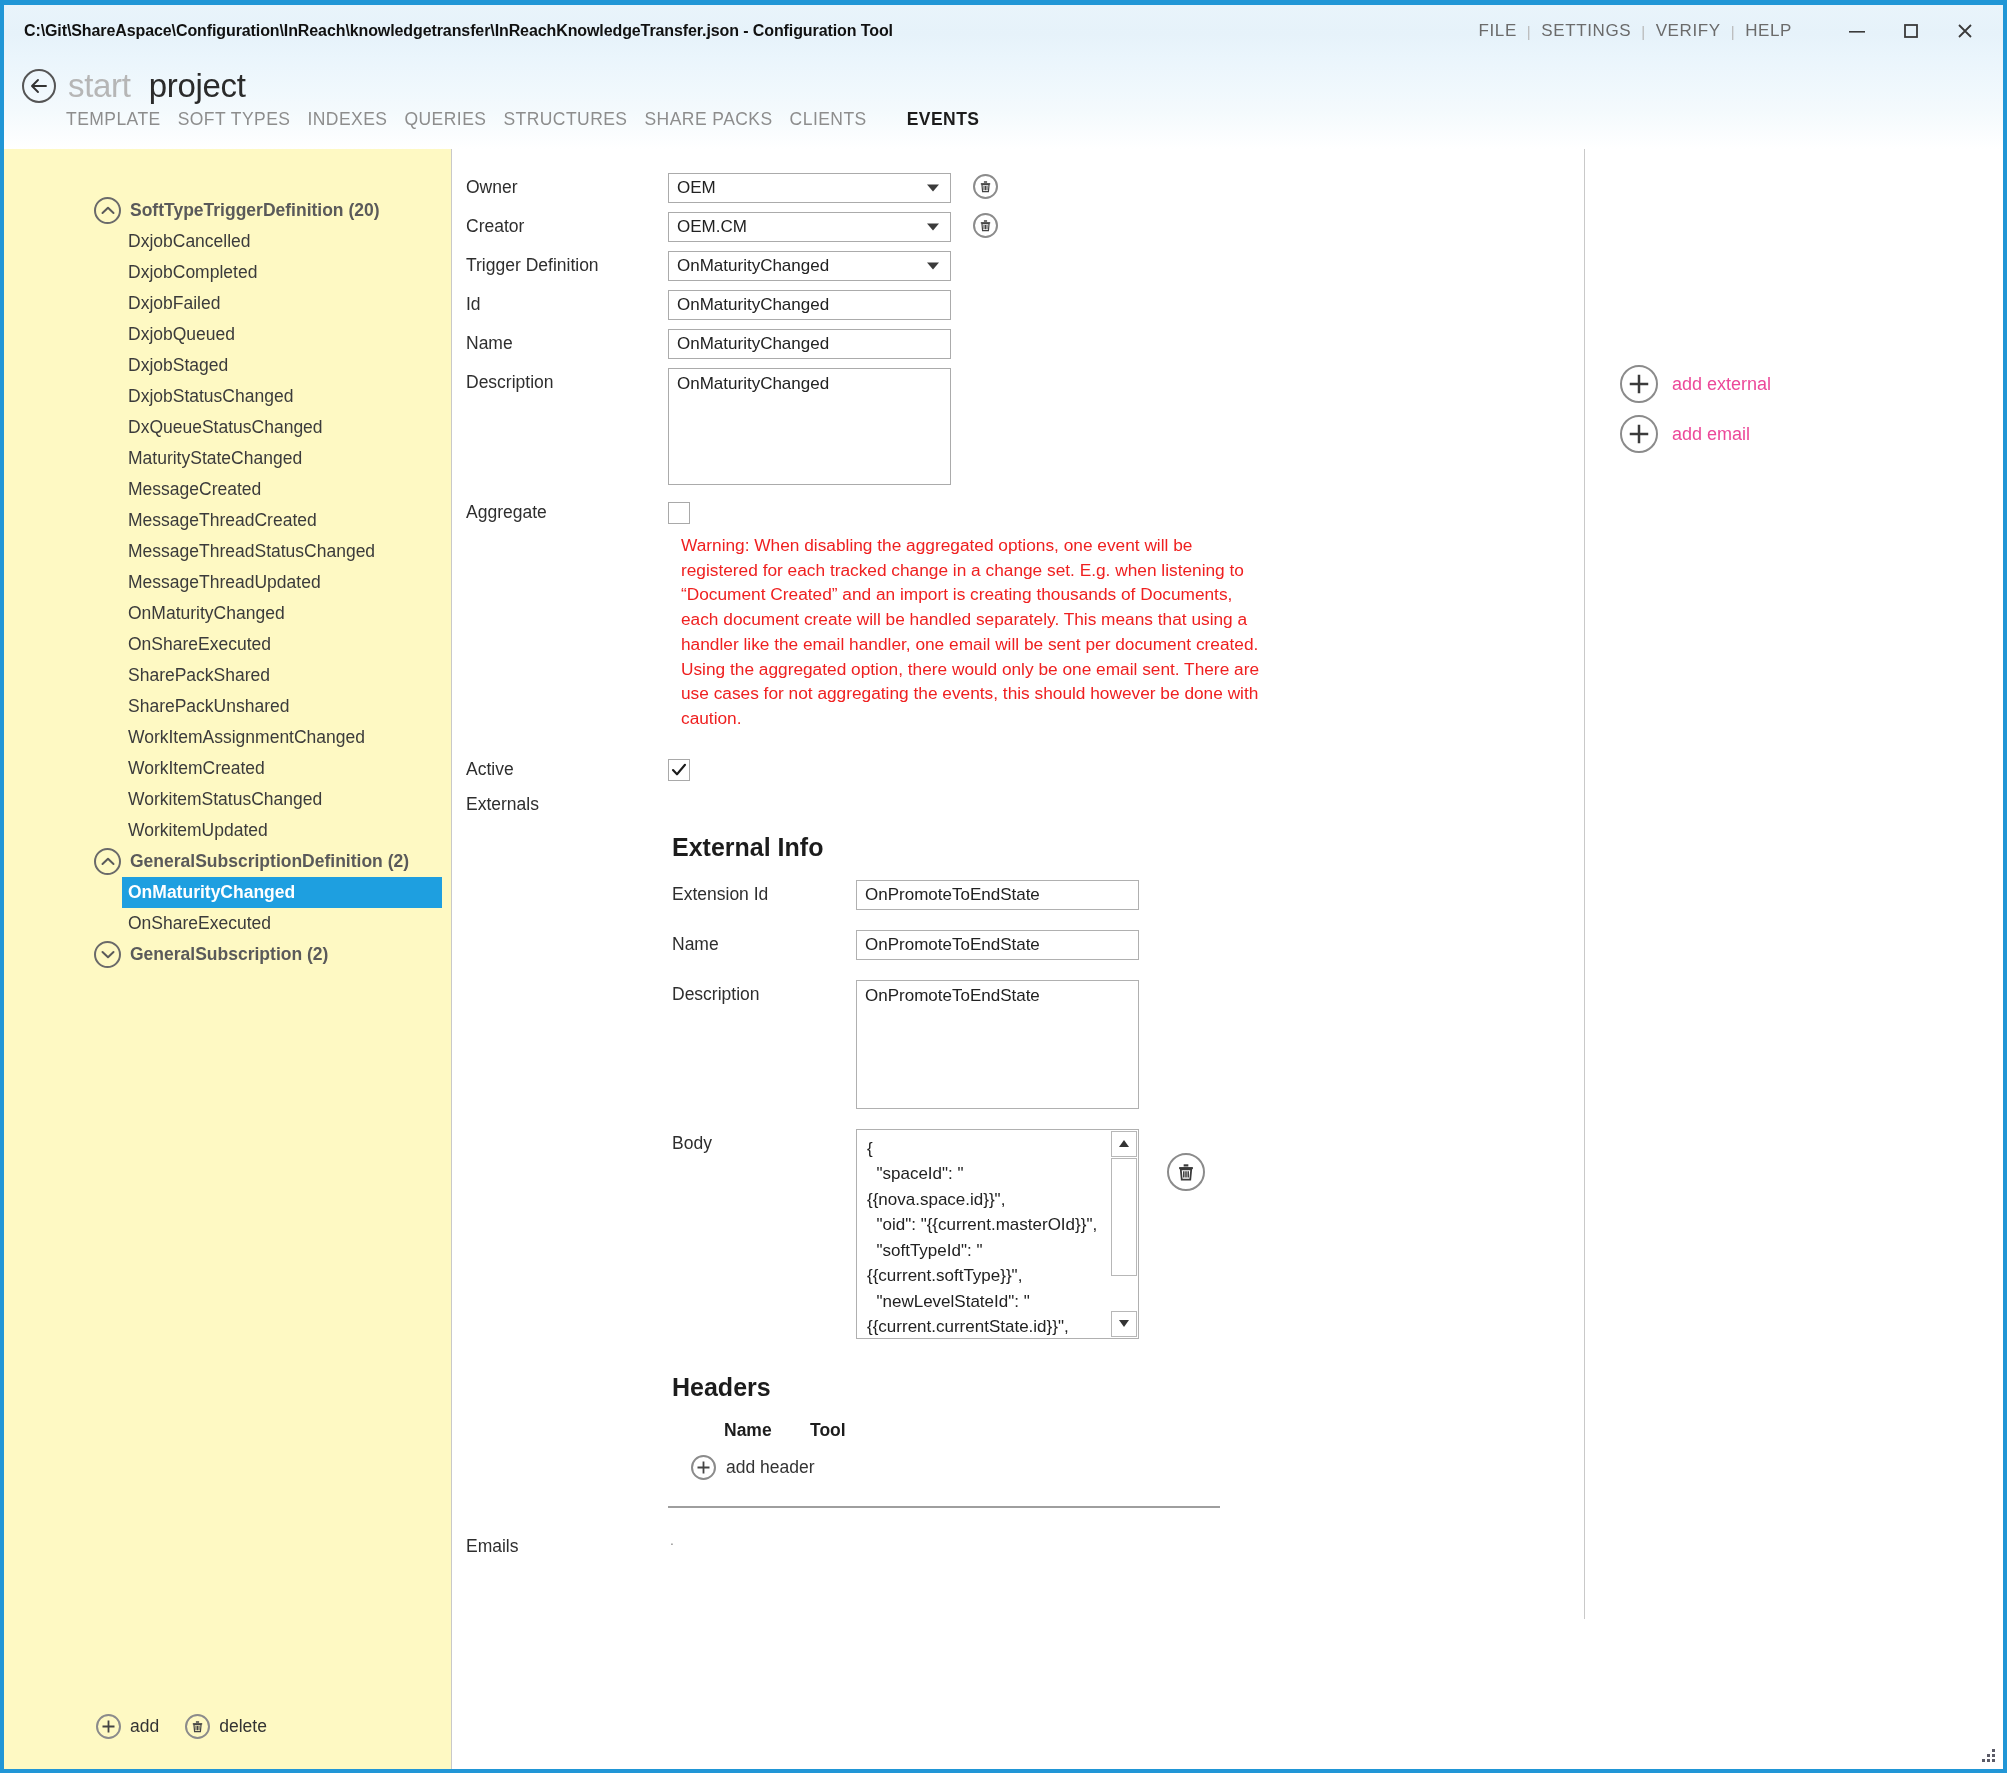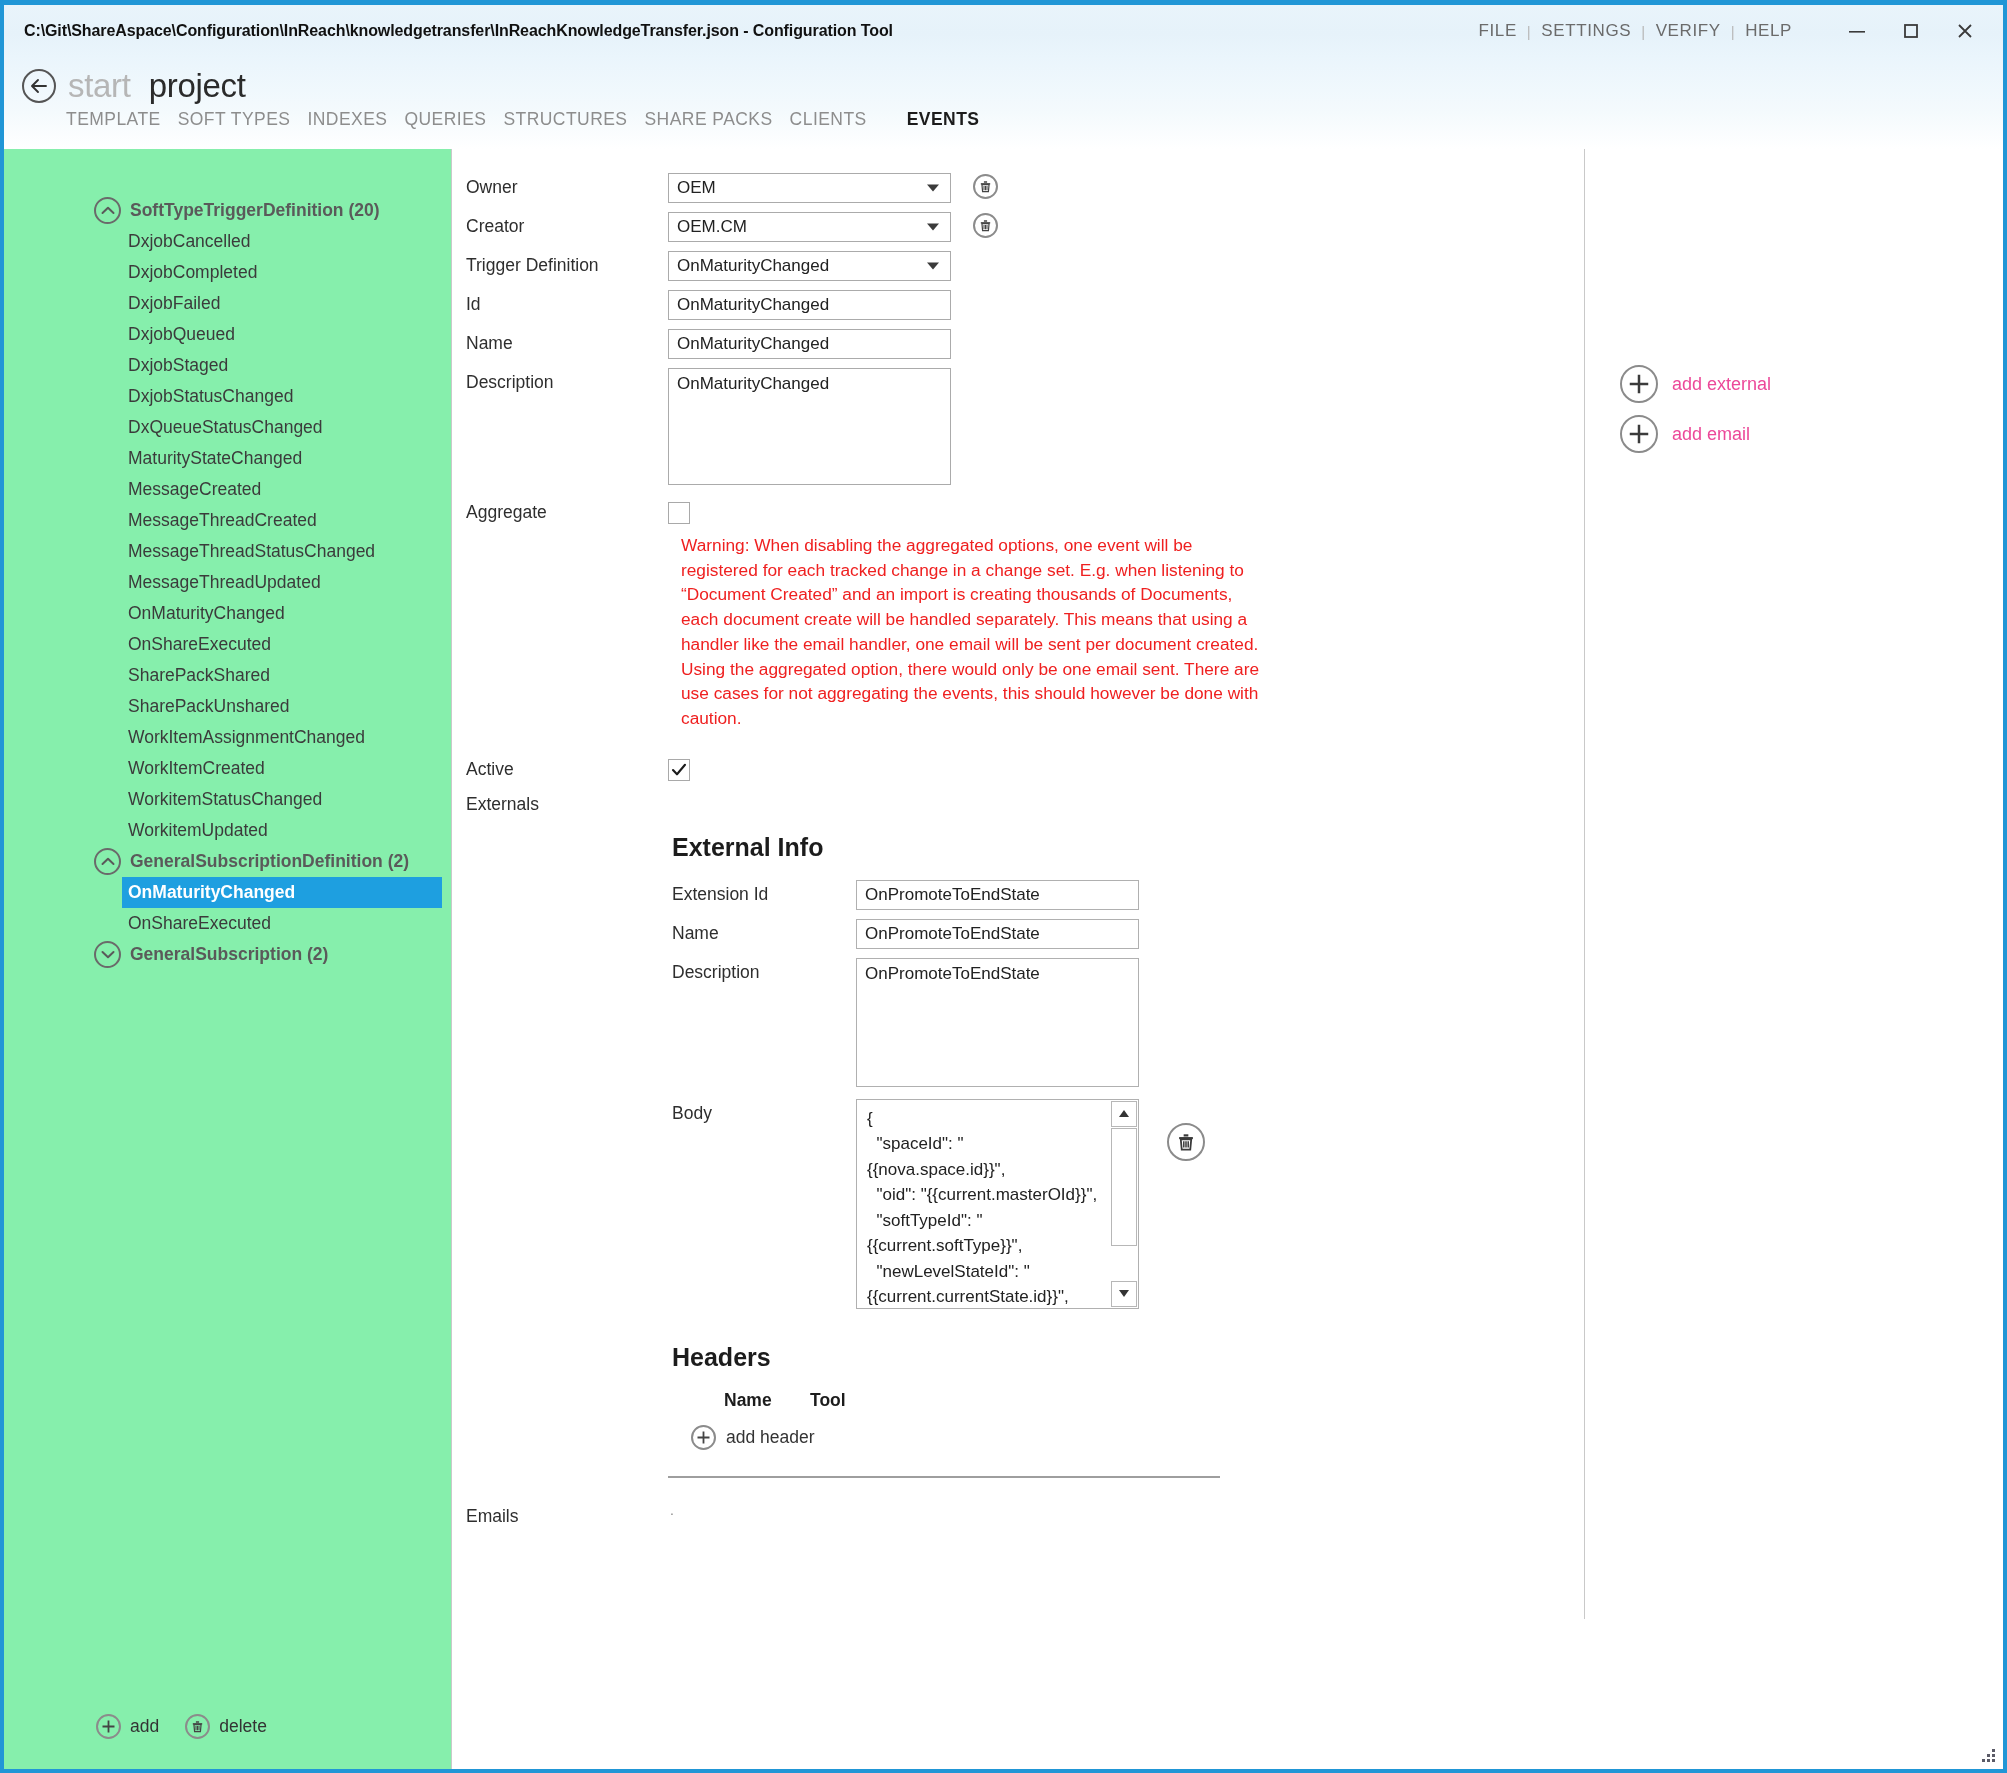--- a/index.html
+++ b/index.html
@@ -125,7 +125,7 @@
     width: 448px;
     height: 1620px;
     border-right: 1px solid #c9c9c9;
-    background: #86efac;
+    background: #fef9c3;
   }
   .tree {
     padding-top: 46px;

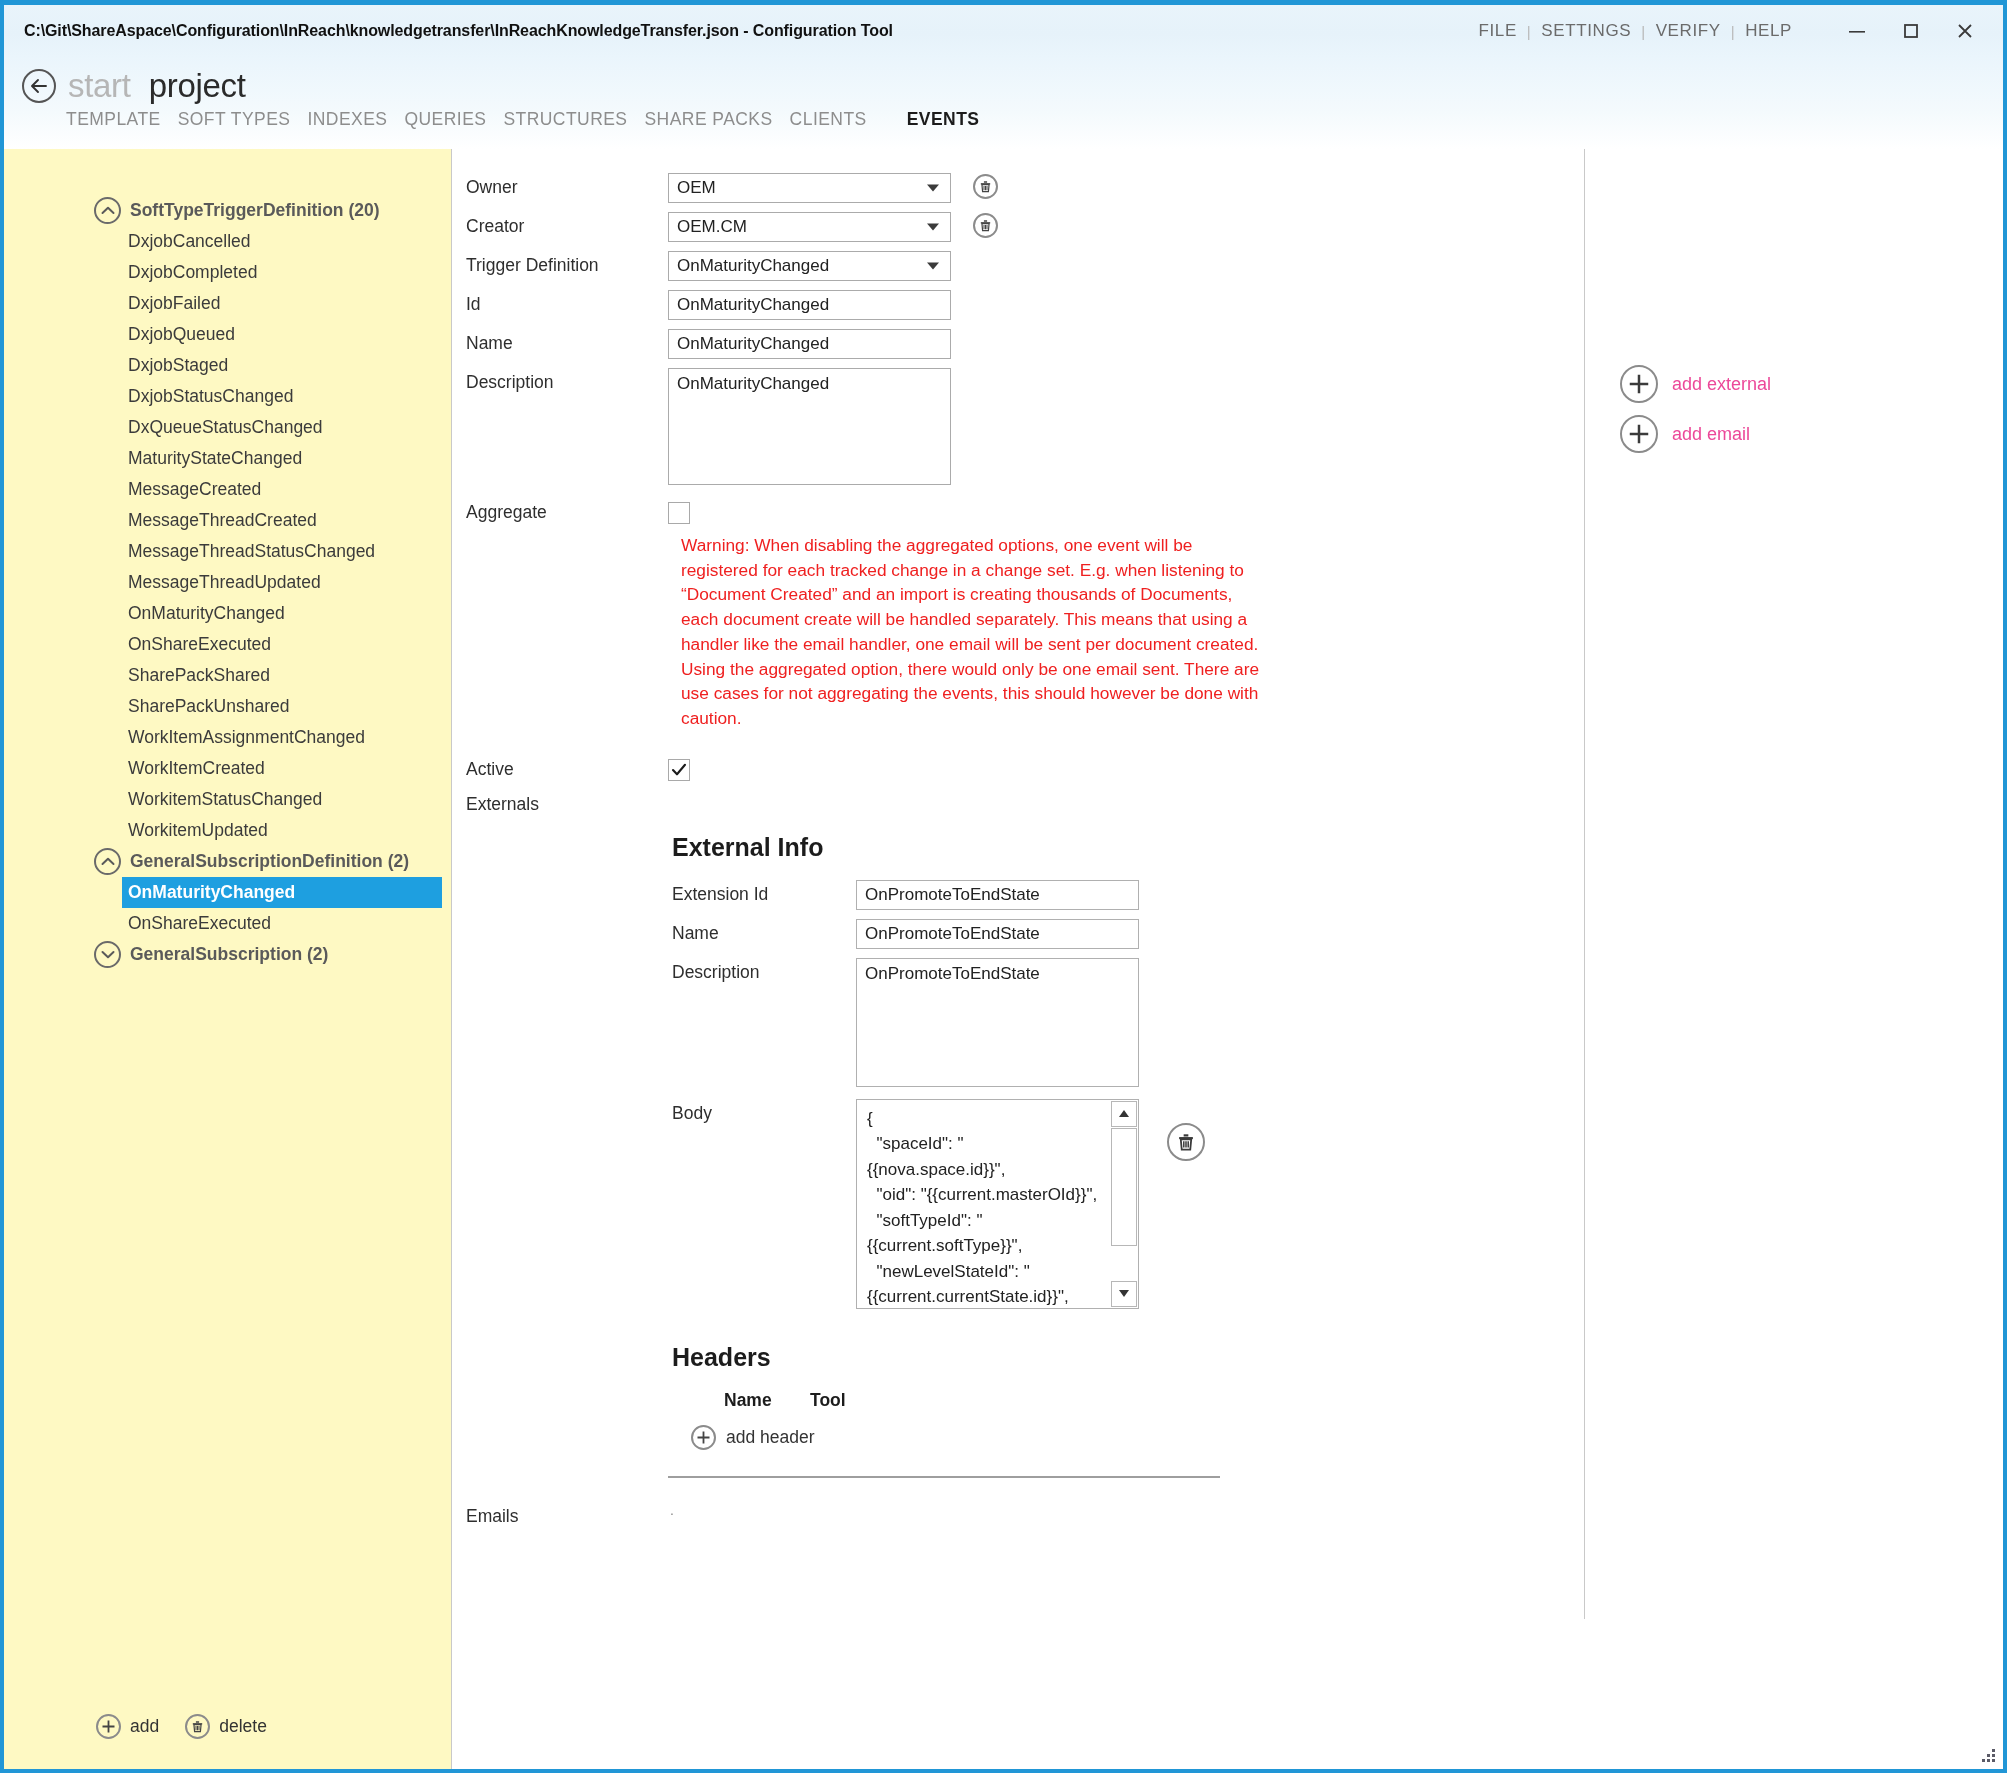--- a/index.html
+++ b/index.html
@@ -294,7 +294,7 @@
     margin-bottom: 18px;
     margin-left: 4px;
   }
-  .erow { display: flex; align-items: flex-start; margin-bottom: 9px; }
+  .erow { display: flex; align-items: flex-start; margin-bottom: 20px; }
   .elabel {
     width: 188px; flex: 0 0 188px;
     font-size: 17.5px;

